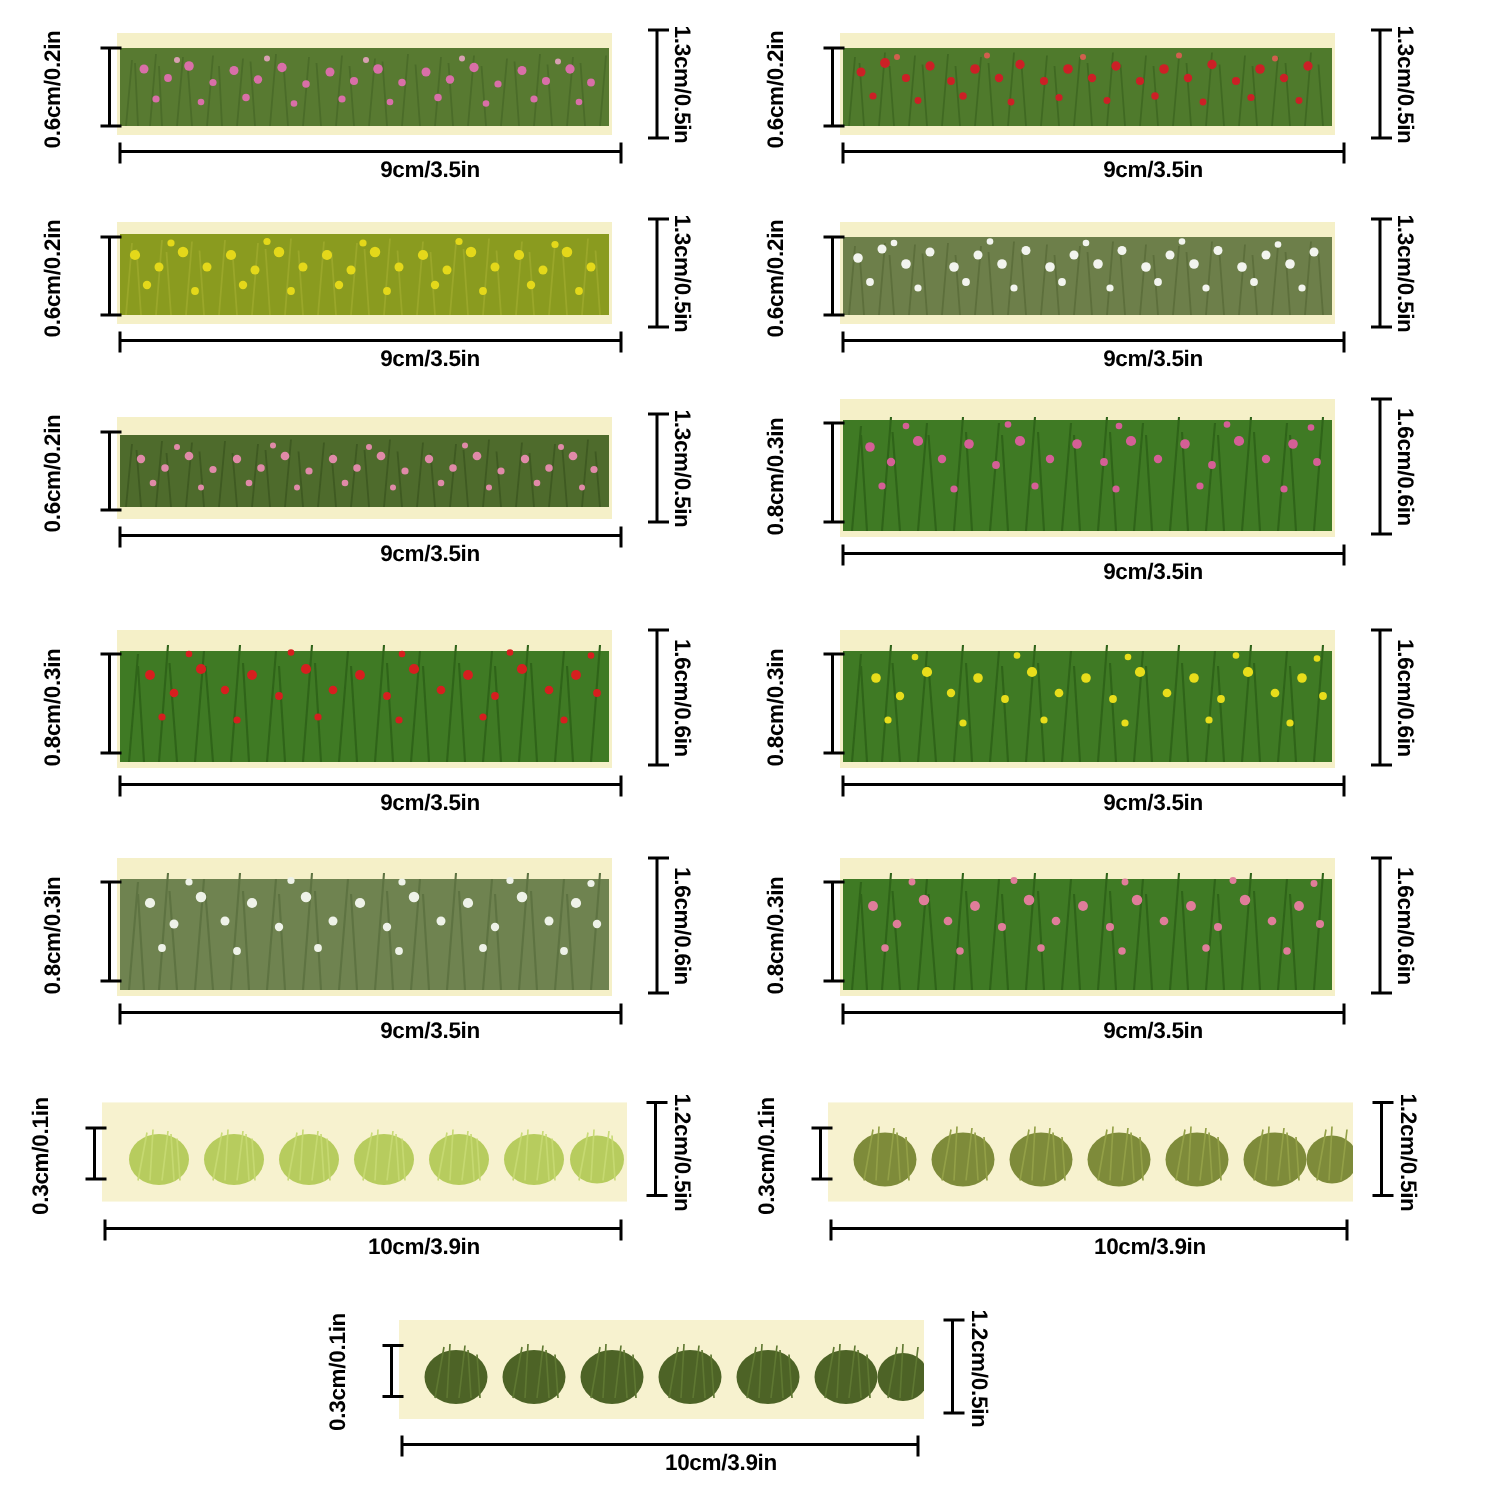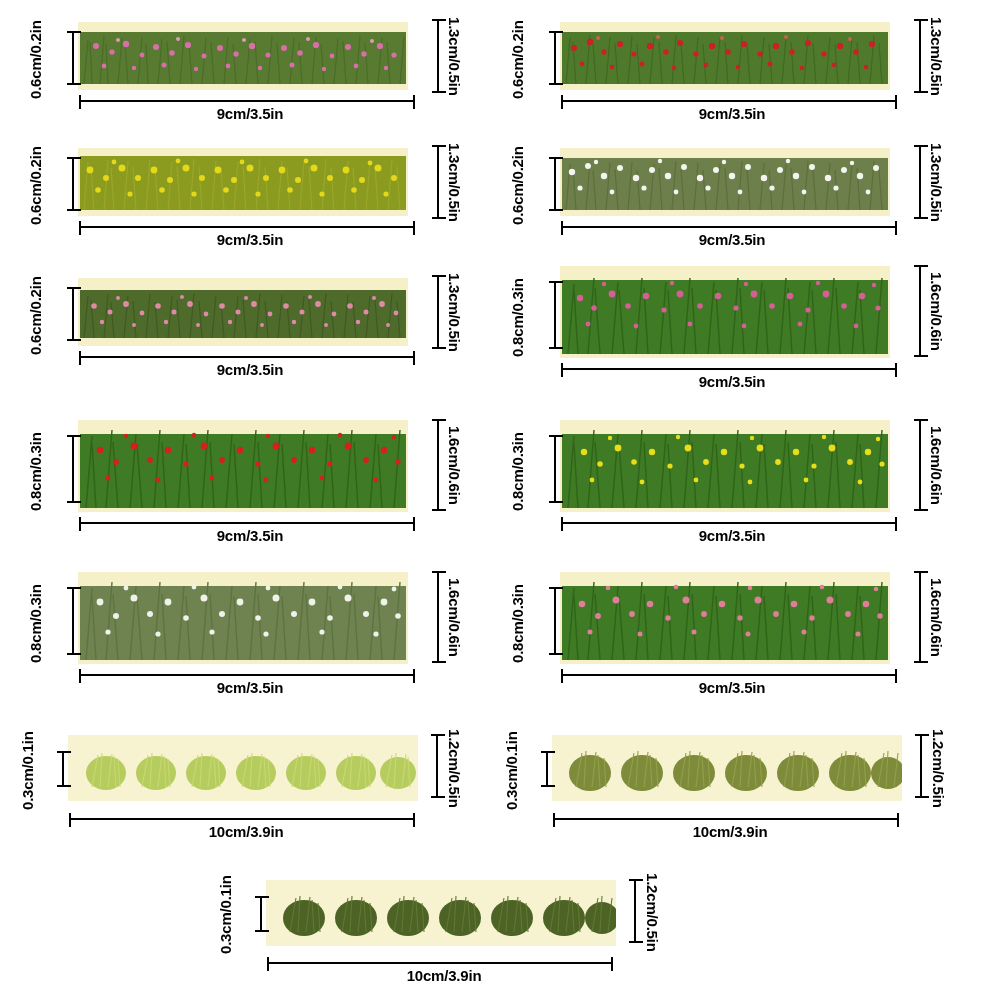--- a/index.html
+++ b/index.html
@@ -88,7 +88,7 @@
     writing-mode: vertical-rl;
     text-align: center;
   }
-  .lbl.center { text-align: center; }
+  .lbl.center { text-align: right; }
 </style>
 </head>
 <body>

